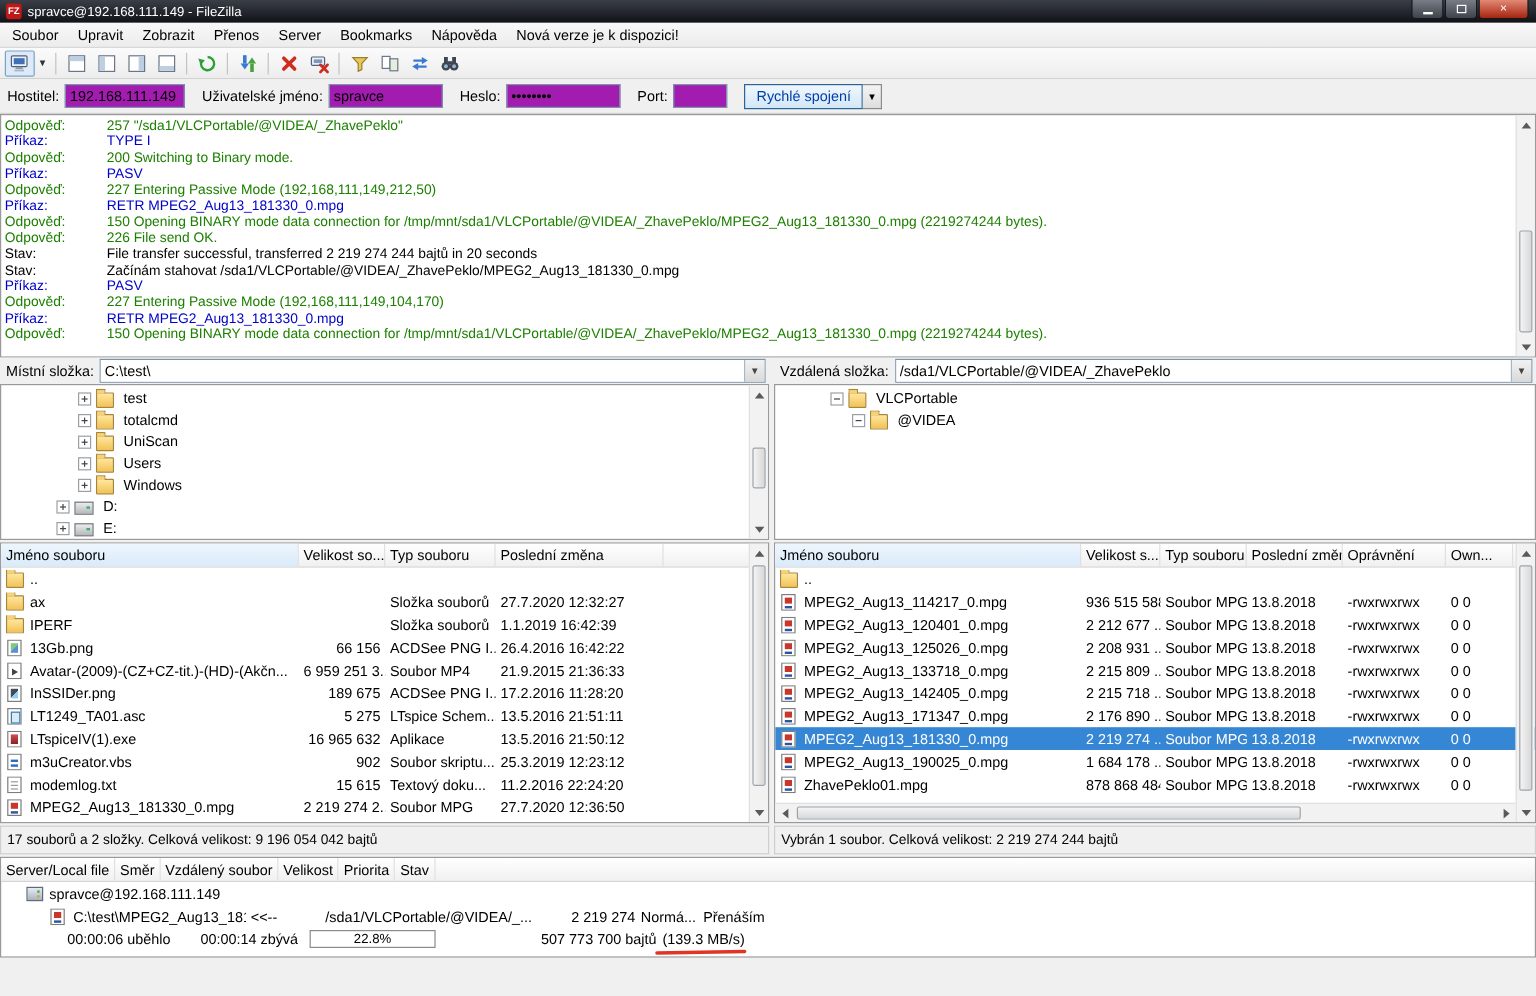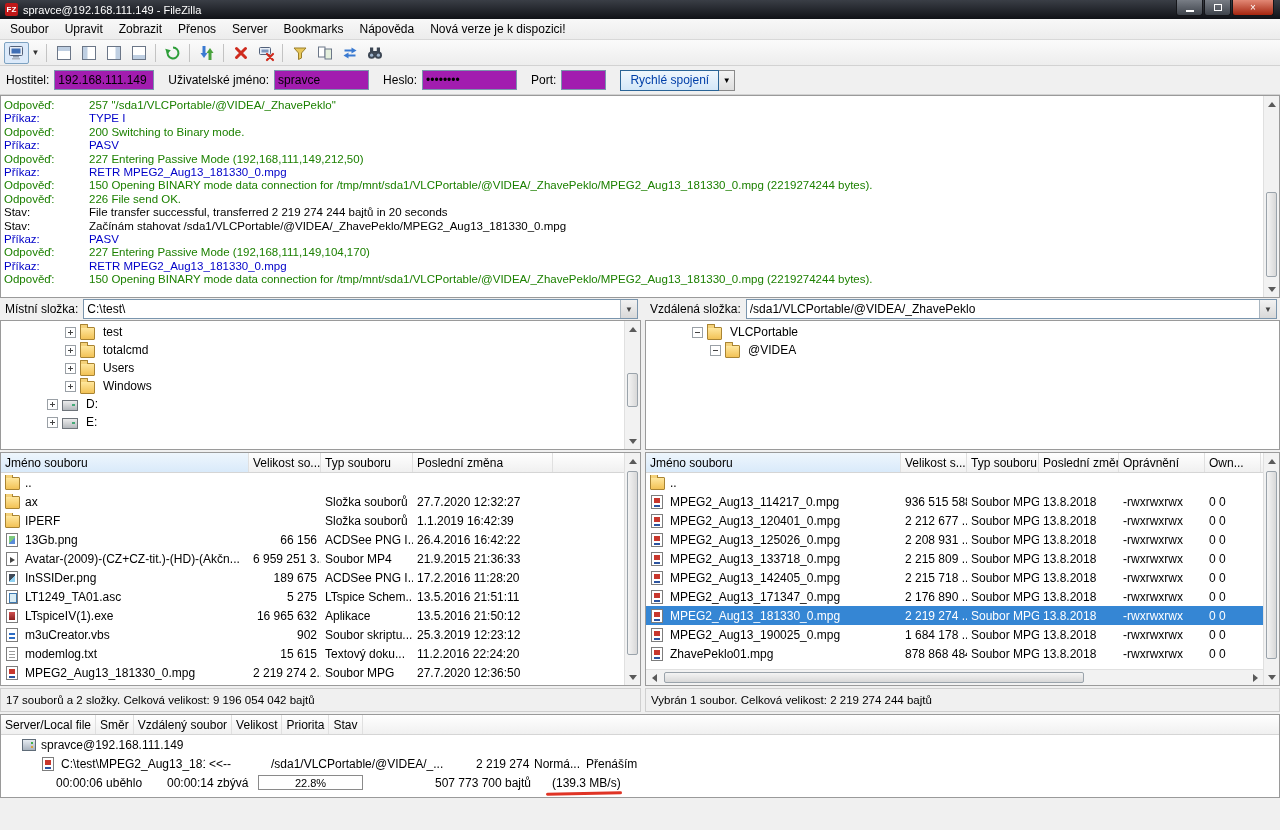--- a/index.html
+++ b/index.html
@@ -417,6 +417,11 @@
         <span class="tree-label">totalcmd</span>
       </div>
 
+      <div class="tree-row c-i2">
+        <span class="exp c-plus"></span>
+        <span class="fi c-folder"></span>
+        <span class="tree-label">UniScan</span>
+      </div>
 
       <div class="tree-row c-i2">
         <span class="exp c-plus"></span>

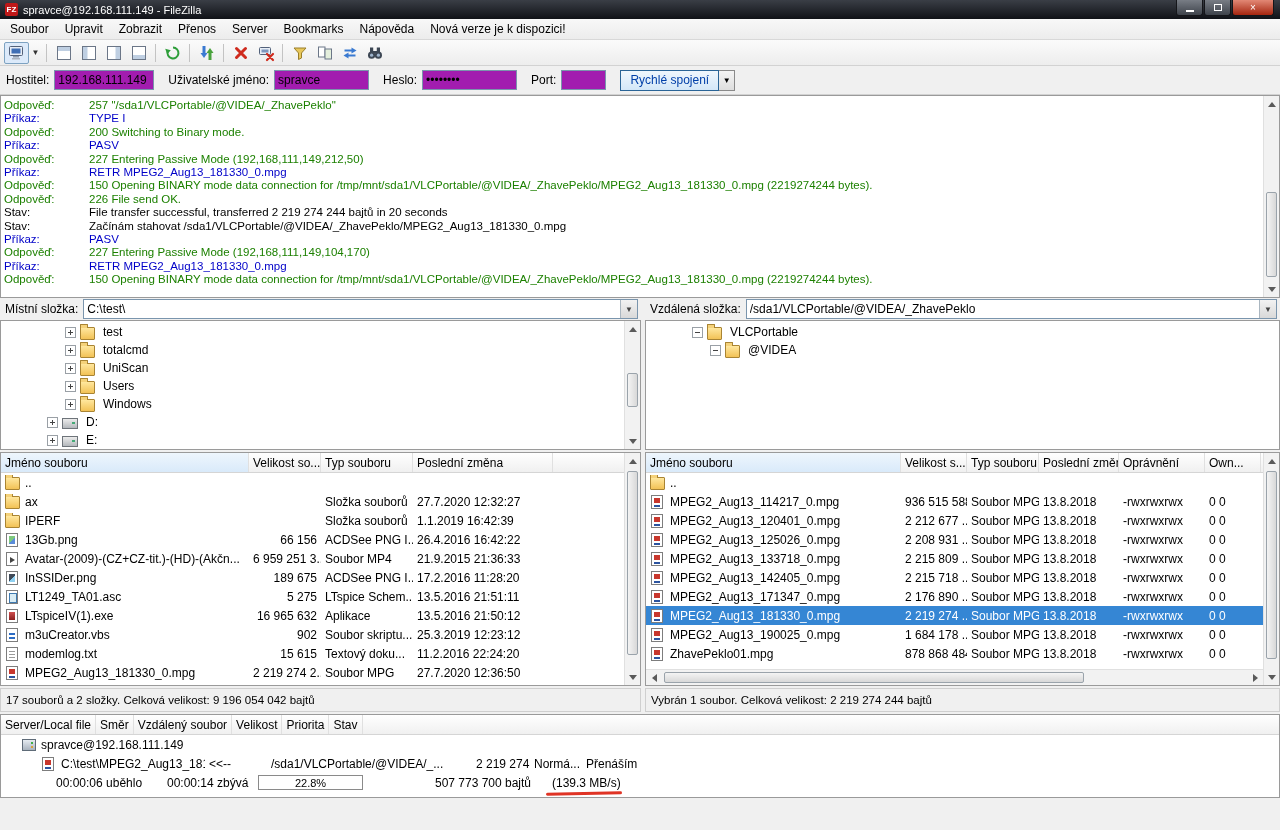--- a/index.html
+++ b/index.html
@@ -149,7 +149,7 @@
   .q-bar{position:absolute;left:257px;top:2px;width:105px;height:15px;border:1px solid #8a8a8a;background:#fff;}
   .q-bar-fill{height:100%;background:linear-gradient(#9df09d,#1fae1f);}
   .q-bar-label{position:absolute;left:0;right:0;top:0;text-align:center;font-size:11px;line-height:15px;}
-  .q-bytes{position:absolute;left:418px;width:128px;text-align:center;top:3px;}
+  .q-bytes{position:absolute;left:418px;width:128px;text-align:right;top:3px;}
   .q-speed{position:absolute;left:551px;top:3px;}
   .q-underline{position:absolute;left:545px;top:19px;width:76px;height:3px;background:#e03425;
     border-radius:3px;transform:rotate(-1deg);}

